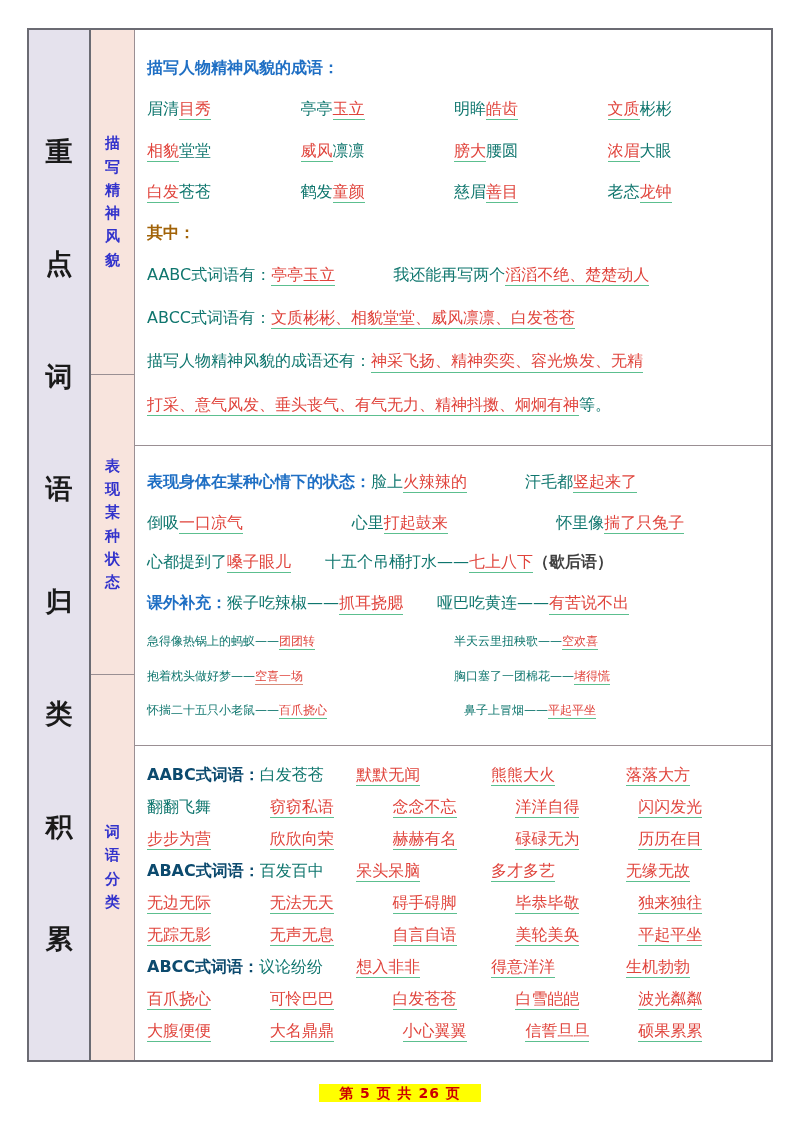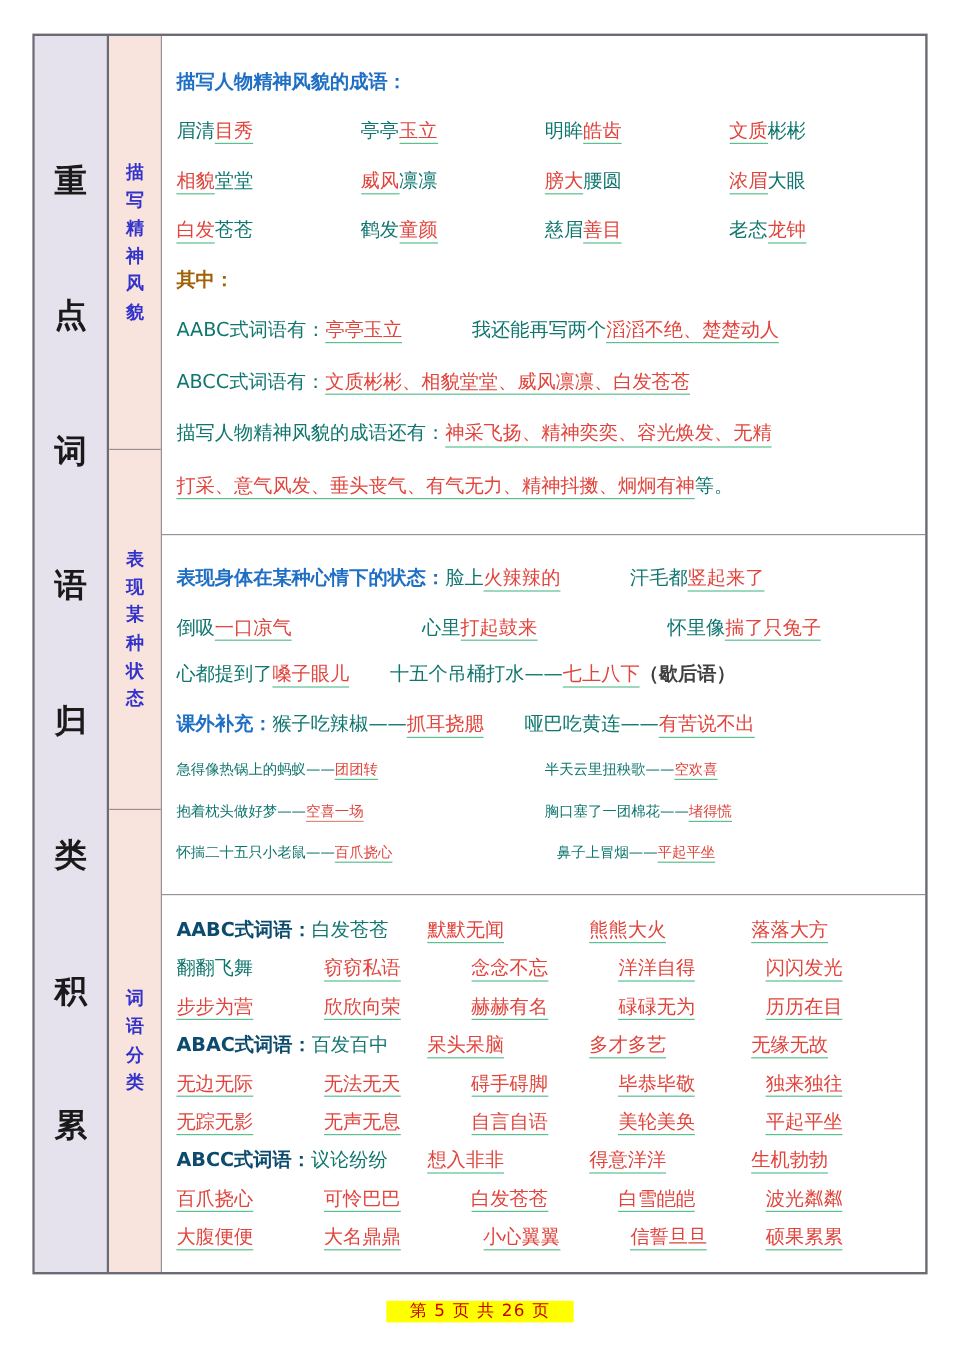--- a/index.html
+++ b/index.html
@@ -190,7 +190,7 @@
   #footer span {
     background: #ffff00;
     color: #cc0000;
-    font-weight: normal;
+    font-weight: bold;
     font-size: 14px;
     padding: 1px 20px;
     letter-spacing: 1px;

